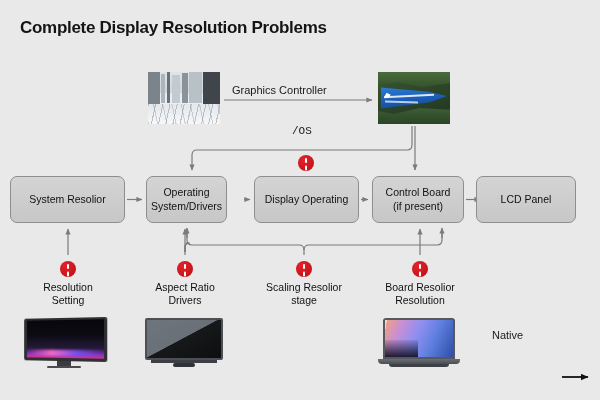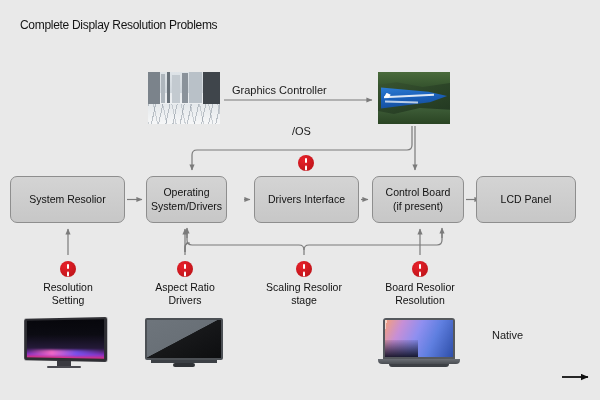--- a/index.html
+++ b/index.html
@@ -16,7 +16,7 @@
   
   #title {
     position:absolute; left:20px; top:18px;
-    font-size:12px; font-weight:400; letter-spacing:-0.3px;
+    font-size:17px; font-weight:700; letter-spacing:-0.3px;
     color:#141414; white-space:nowrap;
   }
 

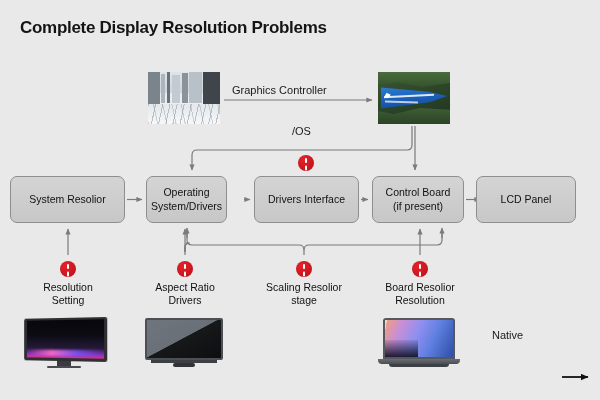--- a/index.html
+++ b/index.html
@@ -76,7 +76,7 @@
   
   .flabel { position:absolute; font-size:11px; color:#1a1a1a; white-space:nowrap; }
   #lbl-gfx  { left:232px; top:84px; }
-  #lbl-os   { left:292px; top:125px; }
+  #lbl-os   { left:292px; top:125px;font-family:Liberation Mono, monospace; }
   #lbl-native { left:492px; top:329px; font-size:11px; }
 
   

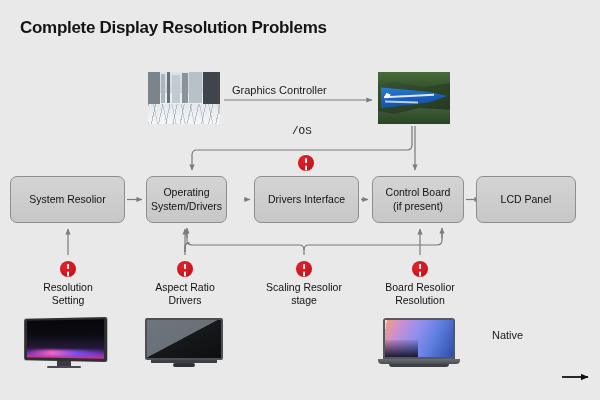--- a/index.html
+++ b/index.html
@@ -226,7 +226,7 @@
 
   <div class="box" id="box-iface">
     <span>
-      <span>Drivers Interface</span><br>
+      <span>Display Operating</span><br>
     </span>
   </div>
 

